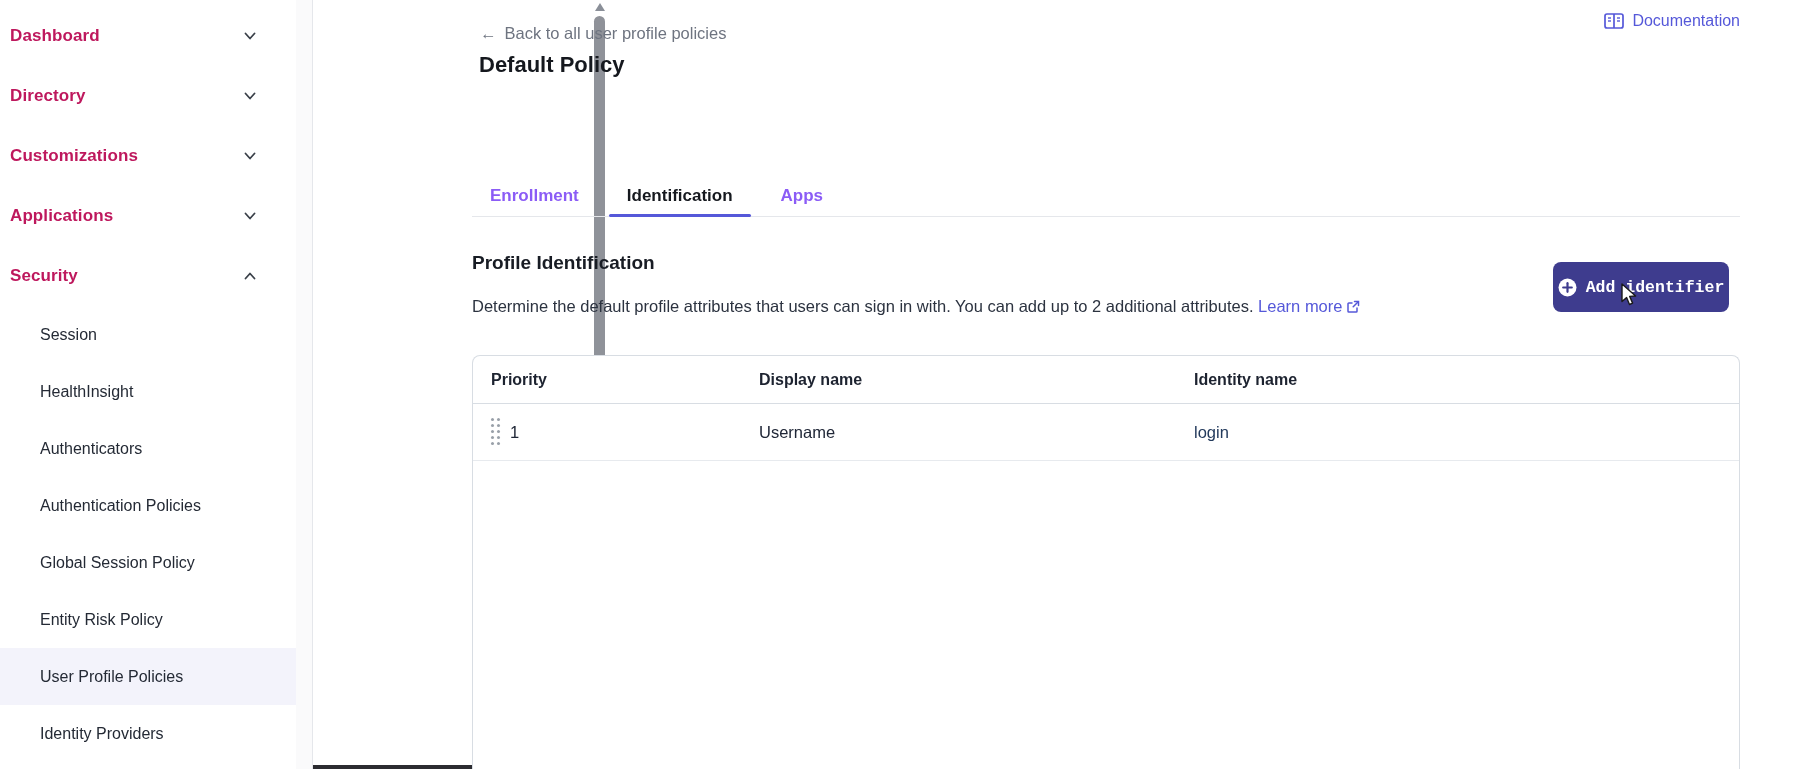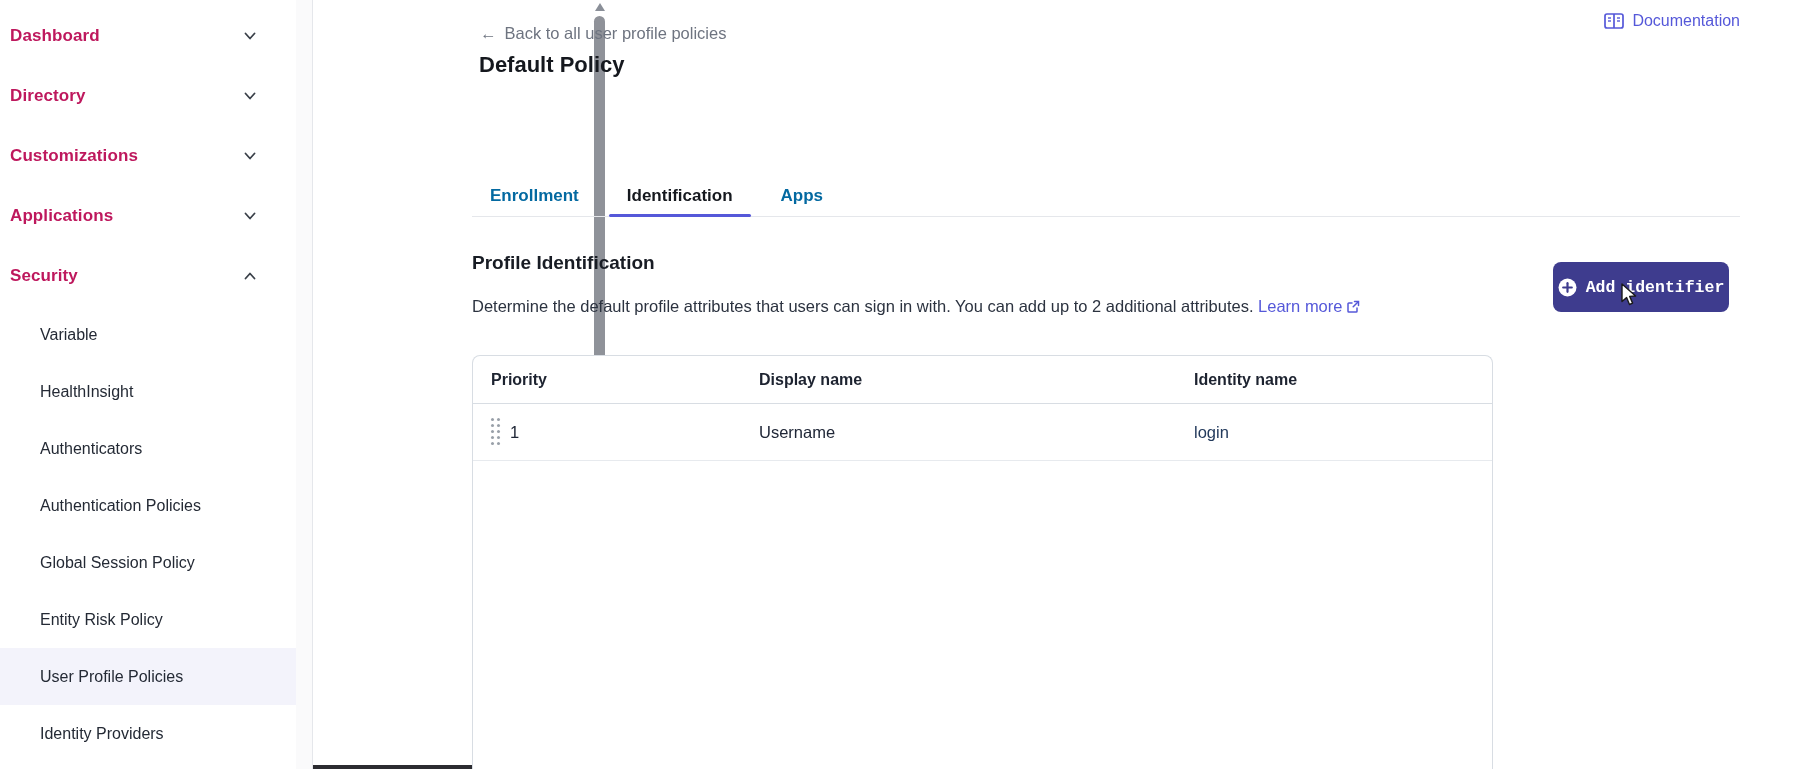--- a/index.html
+++ b/index.html
@@ -48,7 +48,7 @@
   .tabs{position:absolute;left:472px;top:175px;width:1268px;height:42px;display:flex;
     border-bottom:1px solid var(--divider);}
   .tab{padding:0 18px;display:flex;align-items:center;font-size:17px;font-weight:700;
-    color:#0369a1;cursor:pointer;position:relative;}
+    color:#8b5cf6;cursor:pointer;position:relative;}
   .tab.active{color:#15181e;}
   .tab.active::after{content:"";position:absolute;left:0;right:0;bottom:-1px;height:3px;
     background:var(--accent);border-radius:2px;}

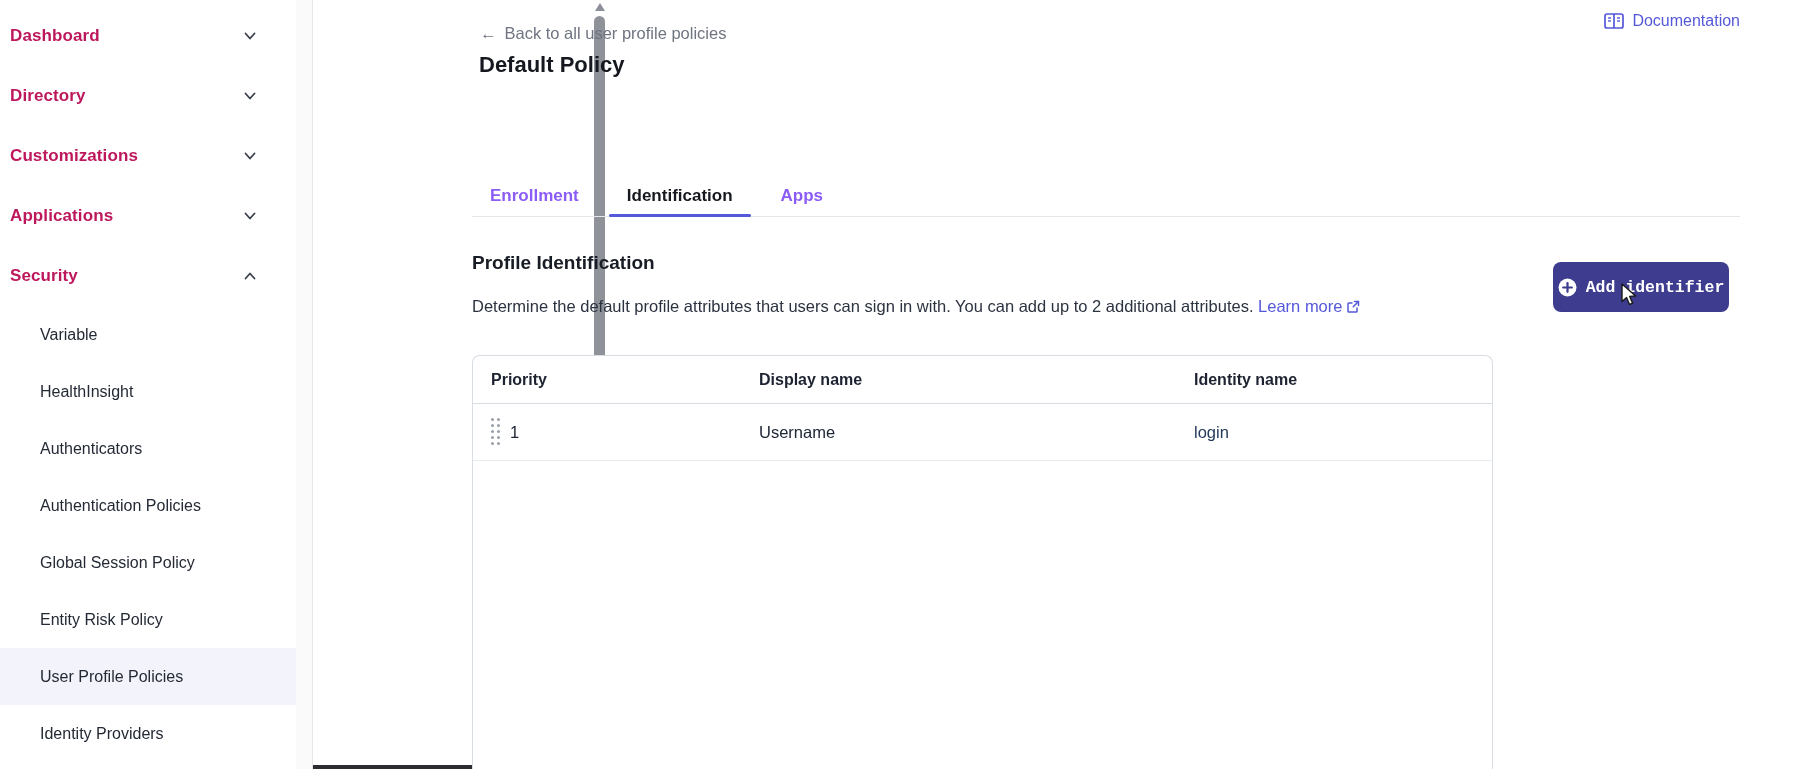--- a/index.html
+++ b/index.html
@@ -123,7 +123,7 @@
     </div>
 
     <div class="nav-sub">
-      <span class="nav-sub-label">Variable</span>
+      <span class="nav-sub-label">Session</span>
     </div>
     <div class="nav-sub">
       <span class="nav-sub-label">HealthInsight</span>

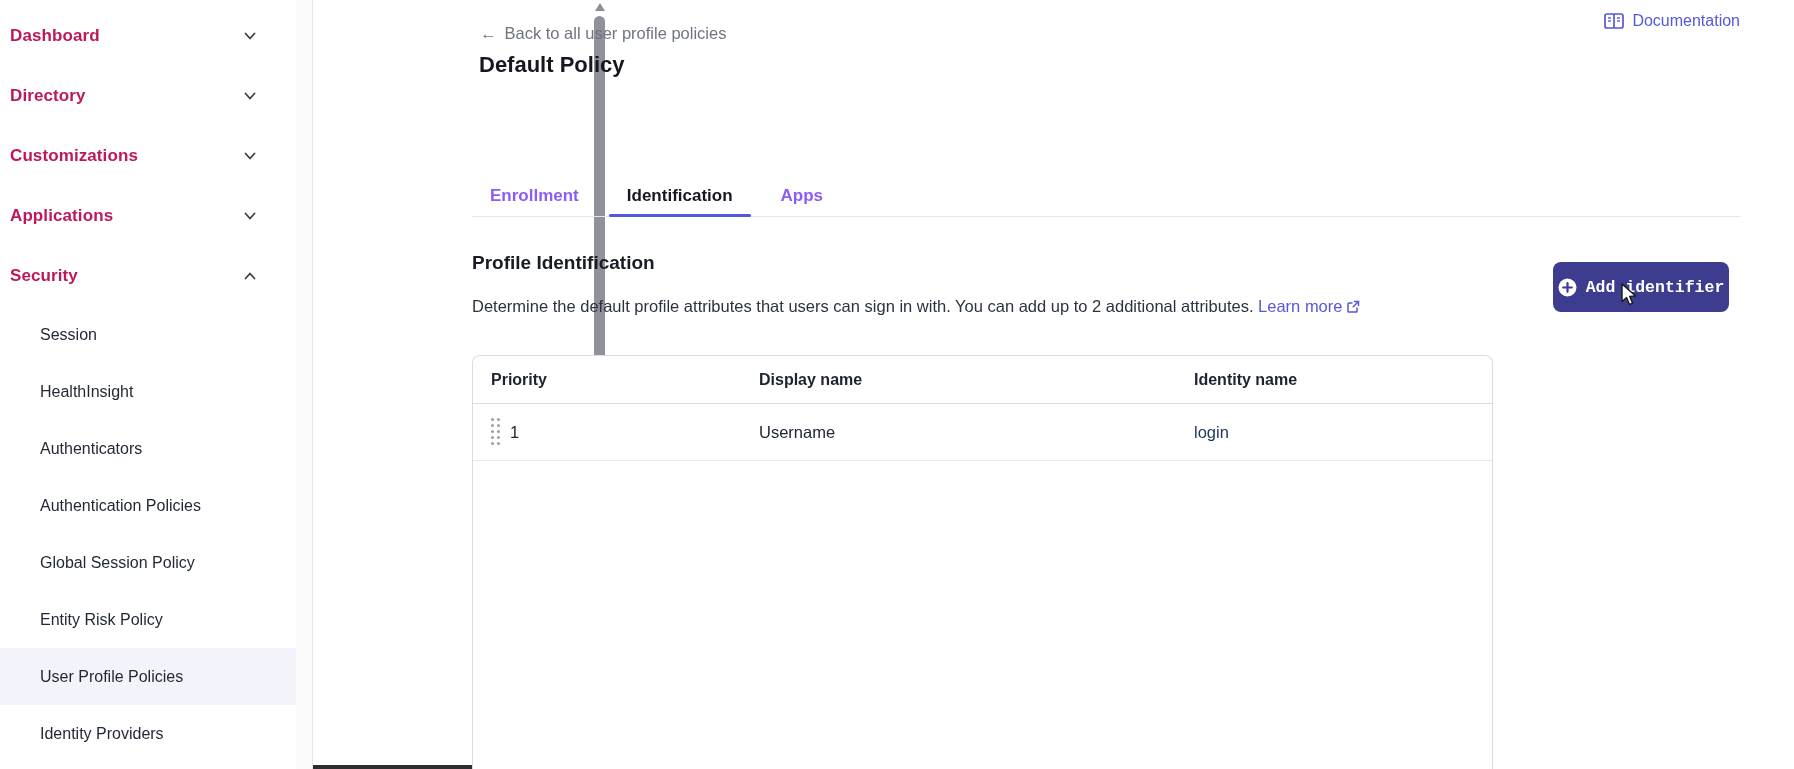--- a/index.html
+++ b/index.html
@@ -65,7 +65,7 @@
     font-family:Liberation Mono, monospace;}
 
   
-  .id-table{position:absolute;left:472px;top:355px;width:1021px;height:414px;
+  .id-table{position:absolute;left:472px;top:355px;width:1268px;height:414px;
     border:1px solid var(--table-border);border-bottom:none;border-radius:8px 8px 0 0;
     background:#fff;overflow:hidden;}
   .t-row{display:grid;grid-template-columns:268px 435px 1fr;align-items:center;padding-left:18px;}

